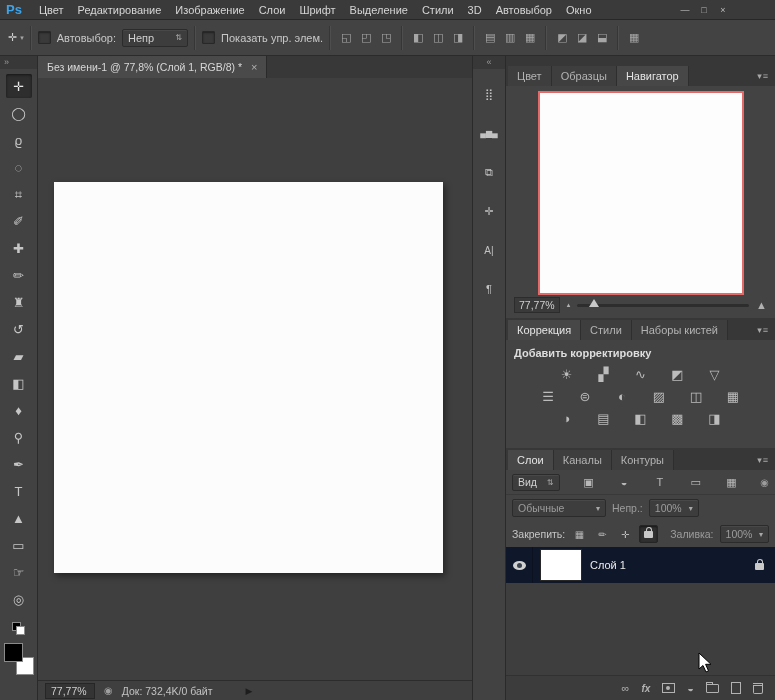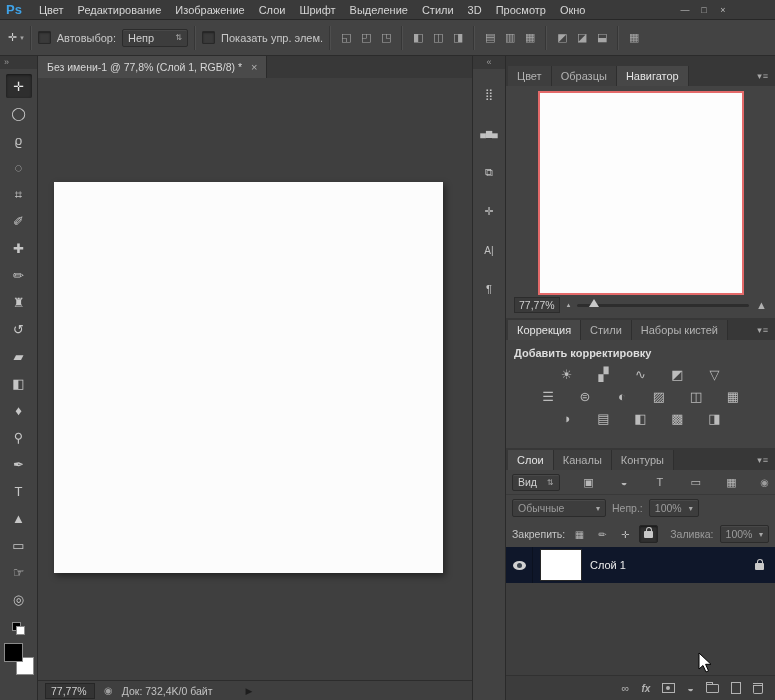--- a/index.html
+++ b/index.html
@@ -138,7 +138,7 @@
     <span class="mitem">Выделение</span>
     <span class="mitem">Стили</span>
     <span class="mitem">3D</span>
-    <span class="mitem">Просмотр</span>
+    <span class="mitem">Автовыбор</span>
     <span class="mitem">Окно</span>
     <span class="win-controls">
       <span>—</span>

